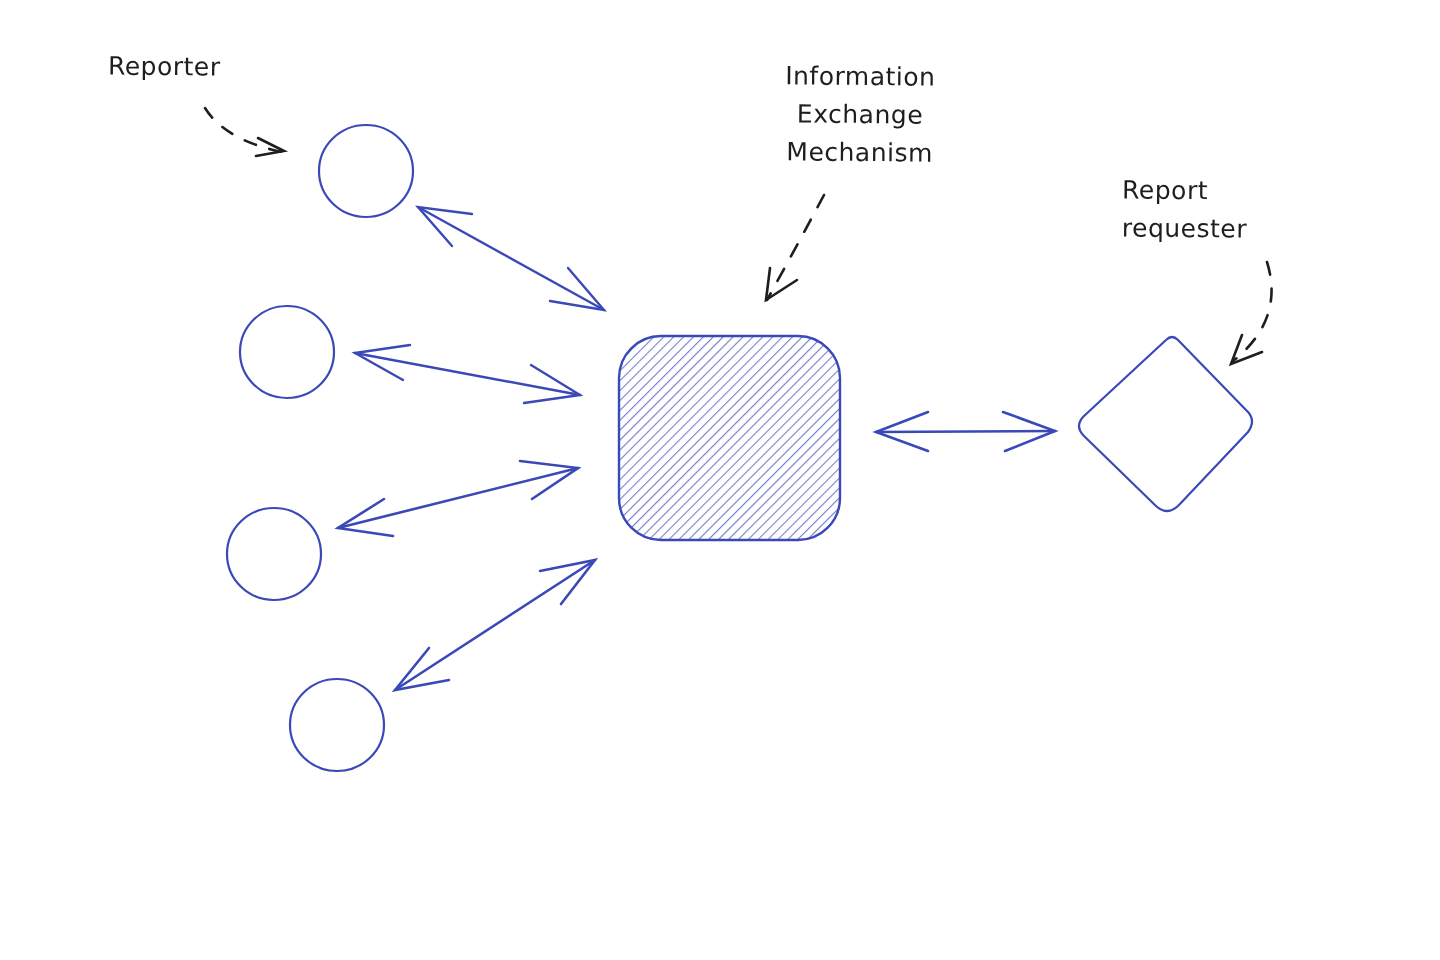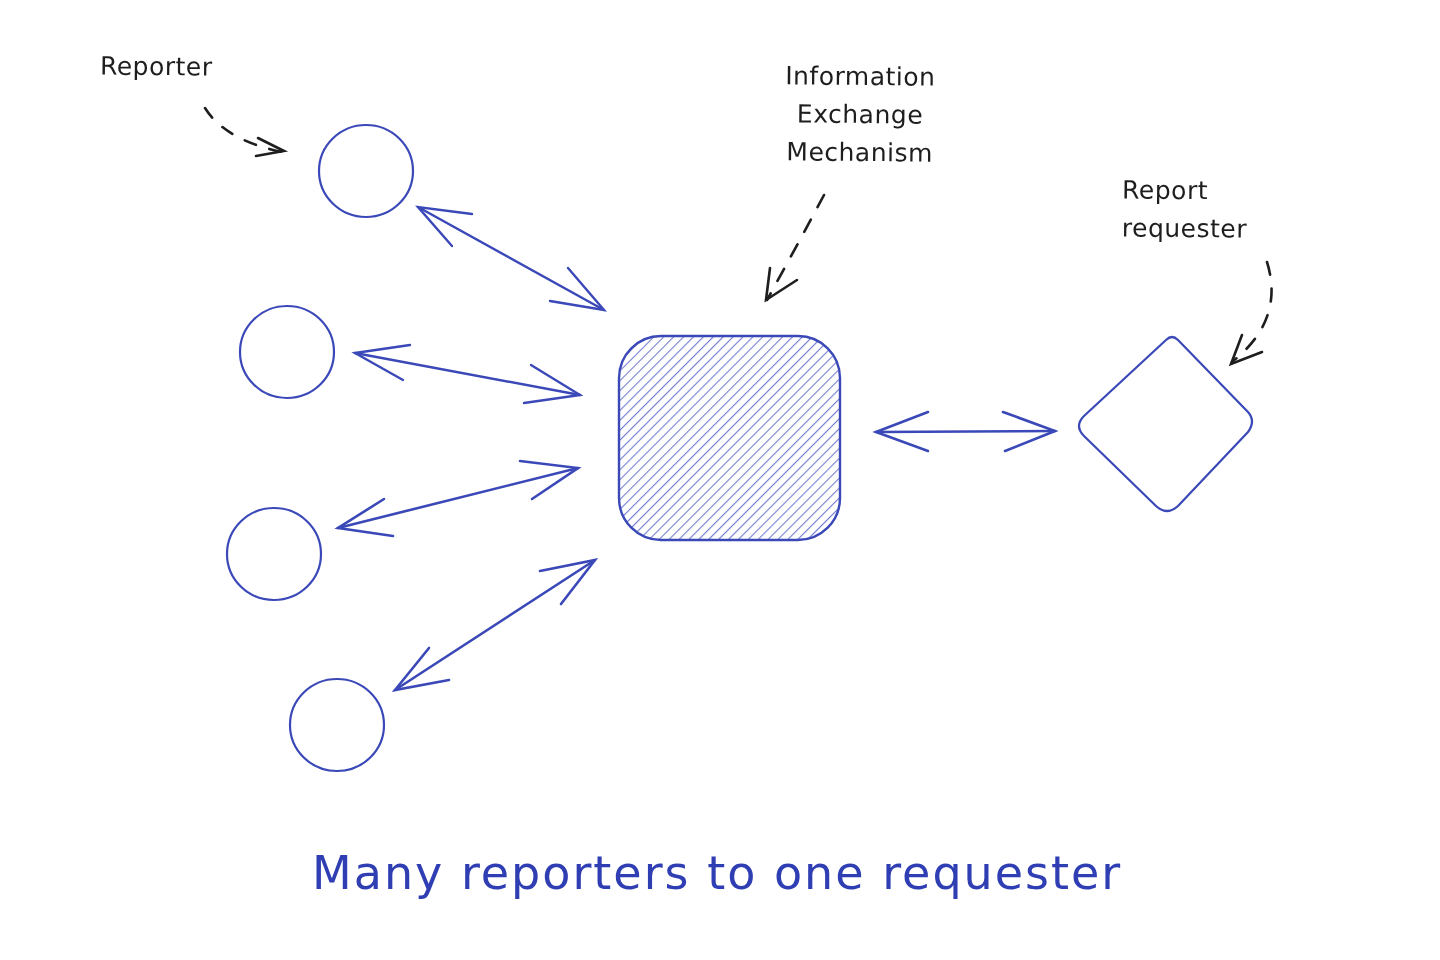--- a/index.html
+++ b/index.html
@@ -34,7 +34,7 @@
       transform: rotate(0.5deg);
     }
     .label-line { display: block; white-space: nowrap; }
-    #label-reporter { left: 100px; top: 48px; text-align: center; }
+    #label-reporter { left: 108px; top: 48px; text-align: center; }
     #label-iem { left: 760px; top: 58px; width: 200px; }
     #label-requester { left: 1122px; top: 172px; text-align: left; }
     #caption {

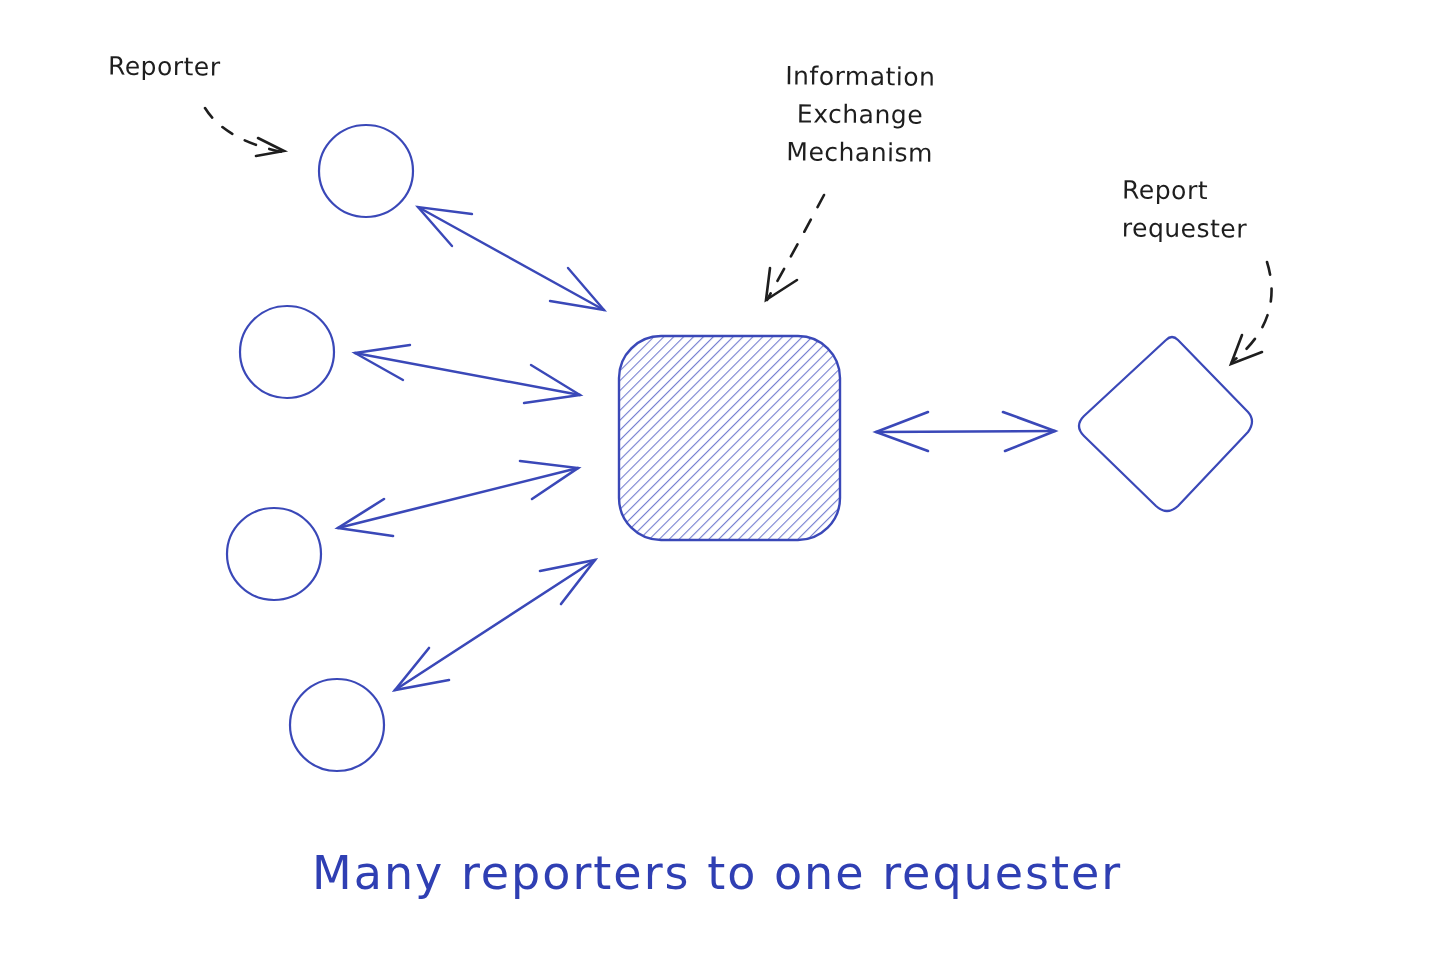--- a/index.html
+++ b/index.html
@@ -138,7 +138,6 @@
     <span class="label-line">requester</span>
   </div>
 
-  <div id="caption">Many reporters to one requester</div>
 
 </div>
 

